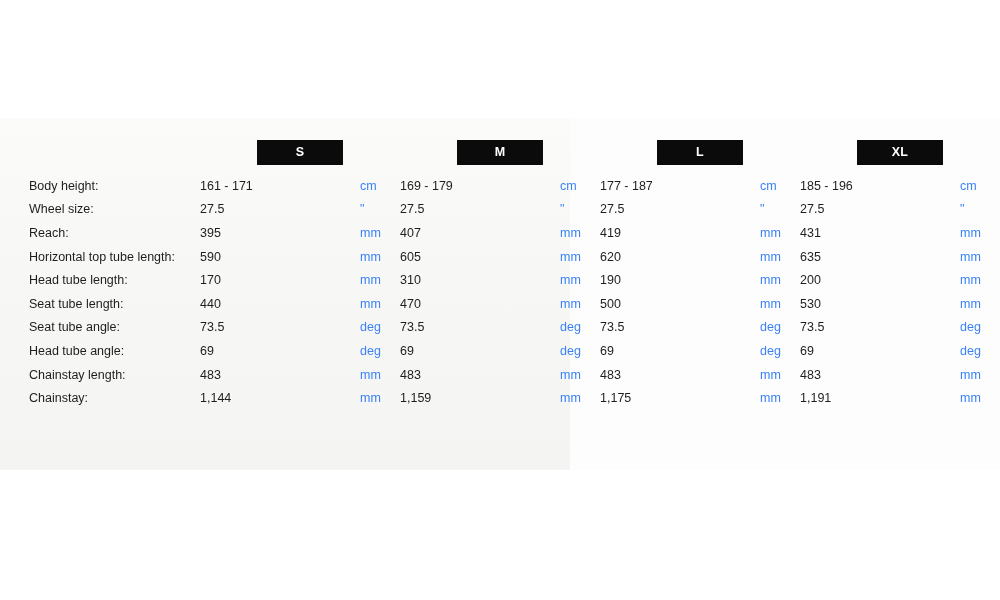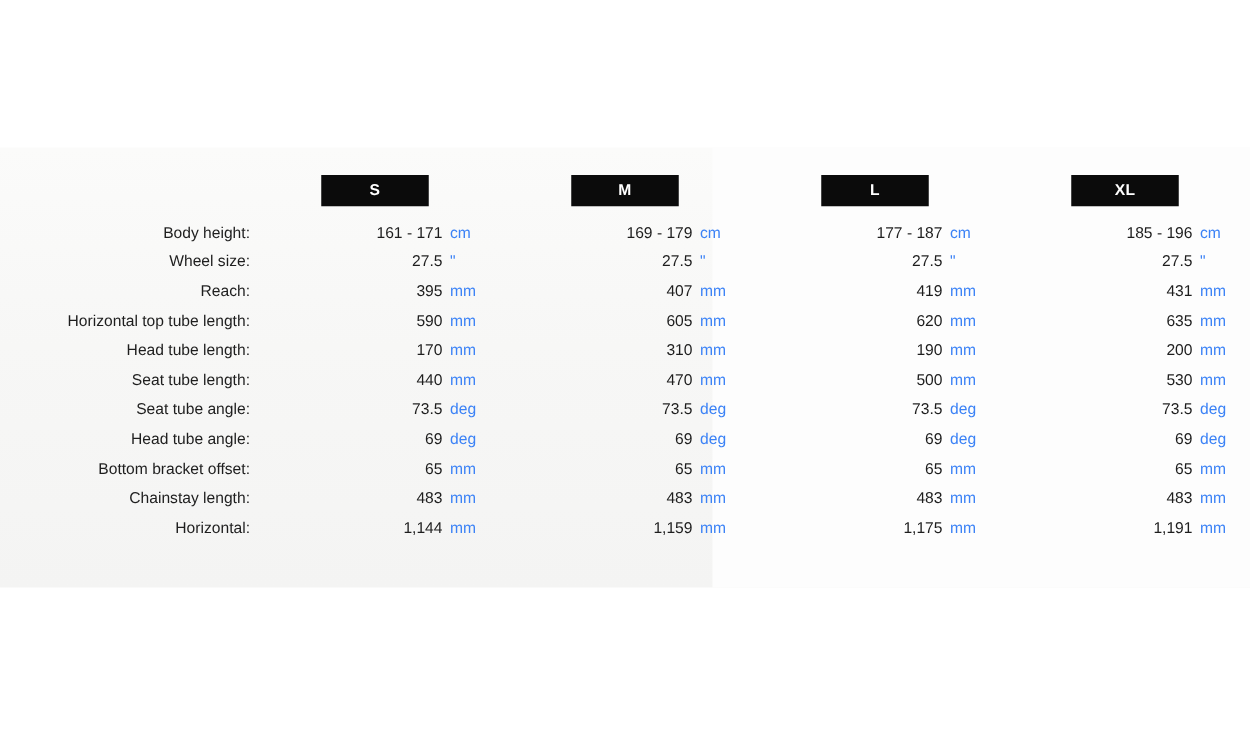--- a/index.html
+++ b/index.html
@@ -88,7 +88,7 @@
   }
 
   td.label {
-    text-align: right;
+    text-align: left;
     padding-left: 29px;
     white-space: nowrap;
   }

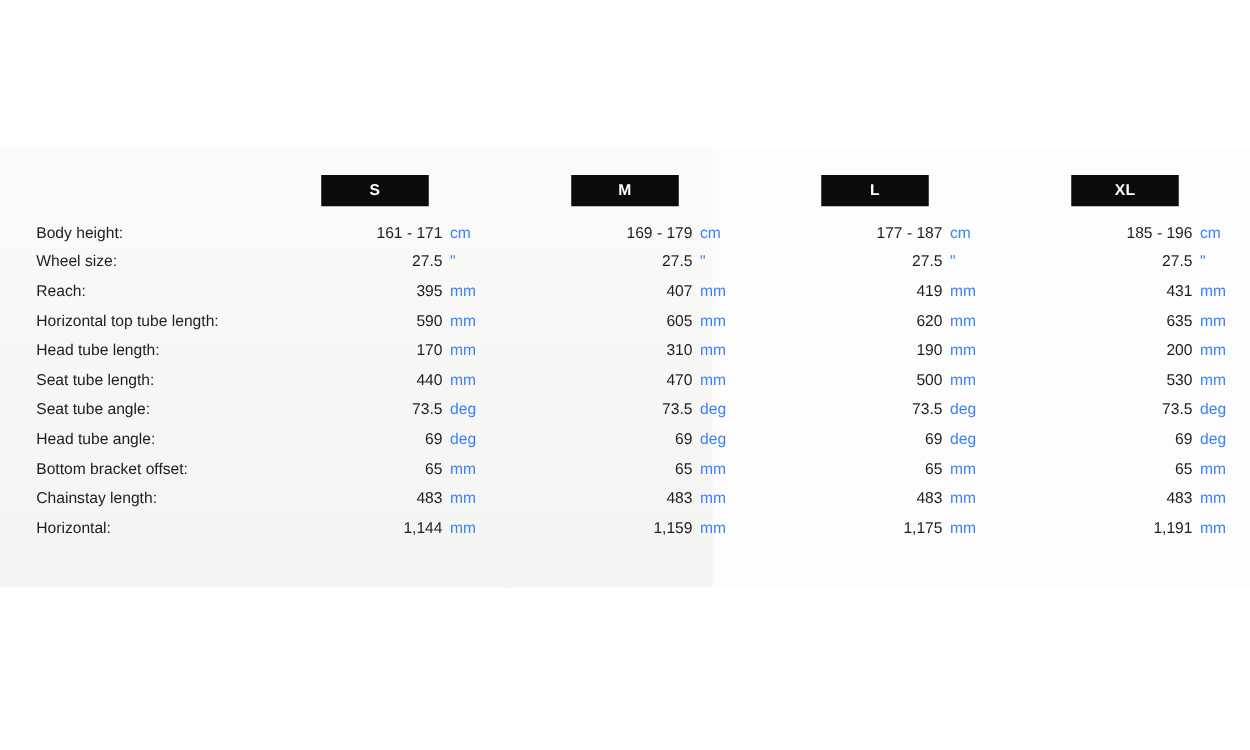--- a/index.html
+++ b/index.html
@@ -94,7 +94,7 @@
   }
 
   td.value {
-    text-align: right;
+    text-align: left;
     padding-right: 6px;
     white-space: nowrap;
   }

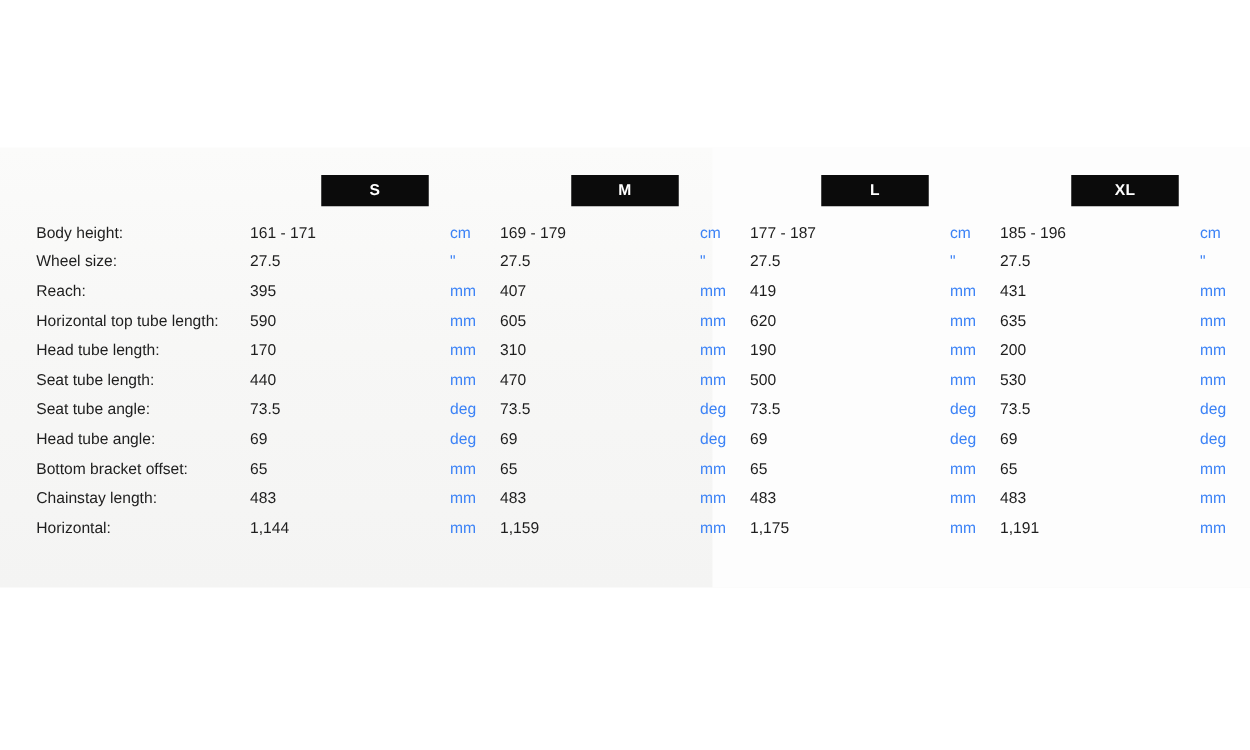--- a/index.html
+++ b/index.html
@@ -242,17 +242,6 @@
           <td class="unit">deg</td>
         </tr>
 
-        <tr>
-          <td class="label">Bottom bracket offset:</td>
-          <td class="value">65</td>
-          <td class="unit">mm</td>
-          <td class="value">65</td>
-          <td class="unit">mm</td>
-          <td class="value">65</td>
-          <td class="unit">mm</td>
-          <td class="value">65</td>
-          <td class="unit">mm</td>
-        </tr>
 
         <tr>
           <td class="label">Chainstay length:</td>

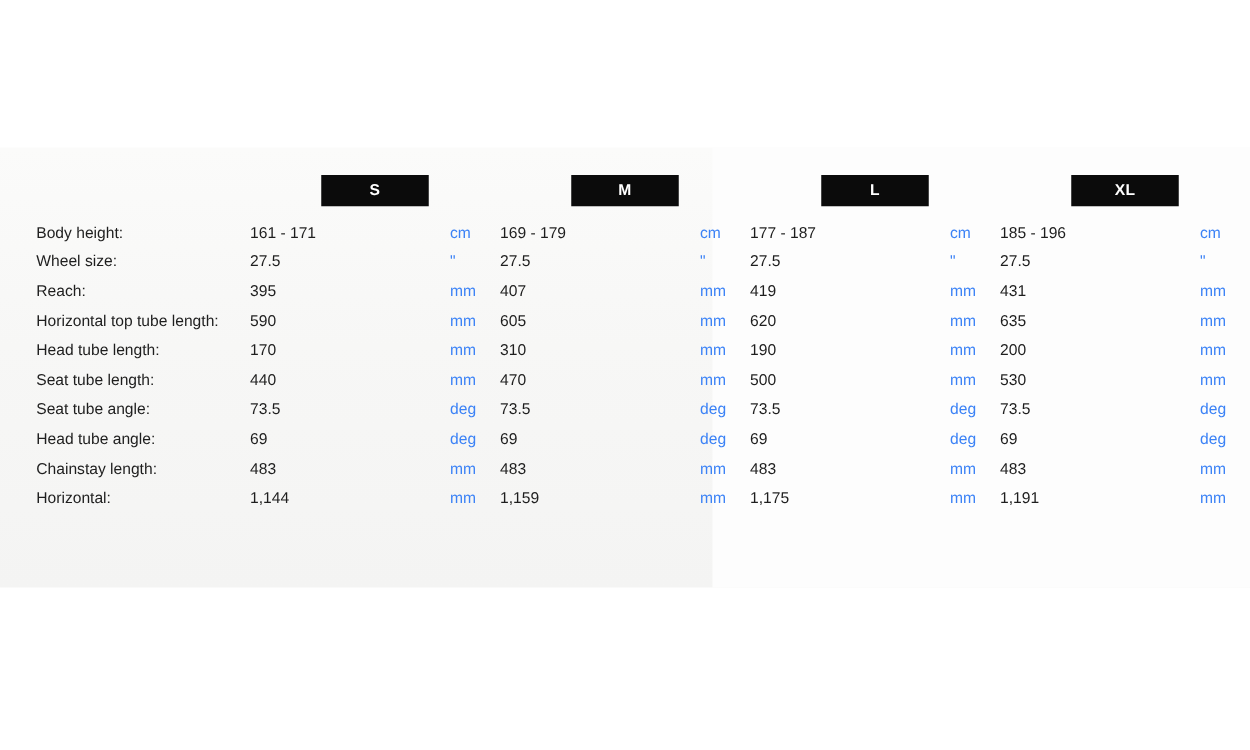--- a/index.html
+++ b/index.html
@@ -256,7 +256,7 @@
         </tr>
 
         <tr>
-          <td class="label">Horizontal:</td>
+          <td class="label">Chainstay:</td>
           <td class="value">1,144</td>
           <td class="unit">mm</td>
           <td class="value">1,159</td>

